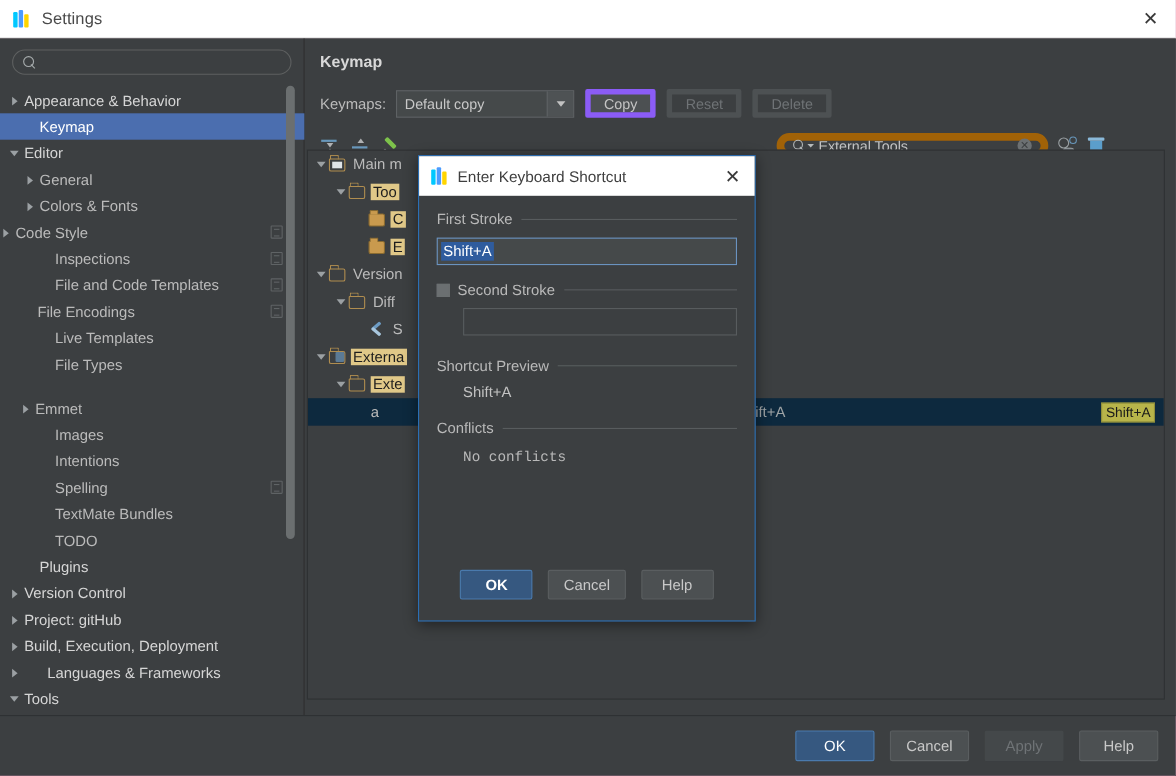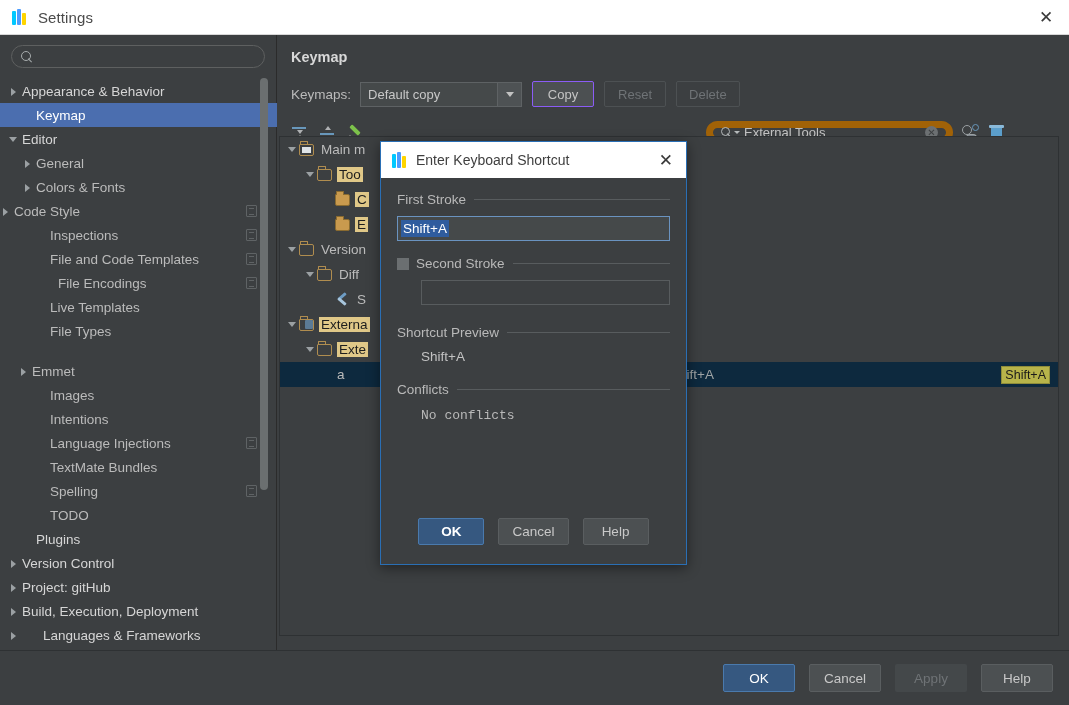--- a/index.html
+++ b/index.html
@@ -151,7 +151,7 @@
   }
   .btn {
     height: 26px; min-width: 62px; margin-left: 10px;
-    background: #4c5052; border: 1px solid #8b5cf6; border-radius: 2px;
+    background: #4c5052; border: 5px solid #8b5cf6; border-radius: 2px;
     color: #c4c4c4; font-size: 13px;
     display: flex; align-items: center; justify-content: center;
     padding: 0 12px;

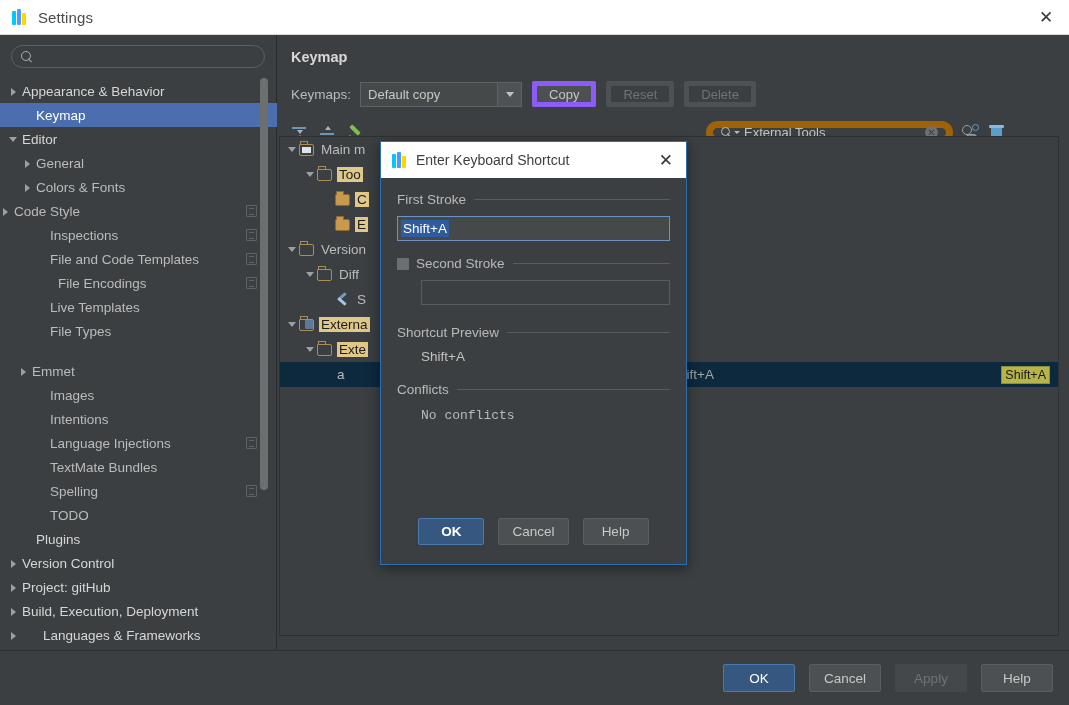--- a/index.html
+++ b/index.html
@@ -385,7 +385,7 @@
               <span>File and Code Templates</span>
               <div class="copyicon"></div>
             </div>
-            <div class="srow" style="padding-left: 44px;">
+            <div class="srow" style="padding-left: 20px;">
               <div class="arrow"></div>
               <span>File Encodings</span>
               <div class="copyicon"></div>

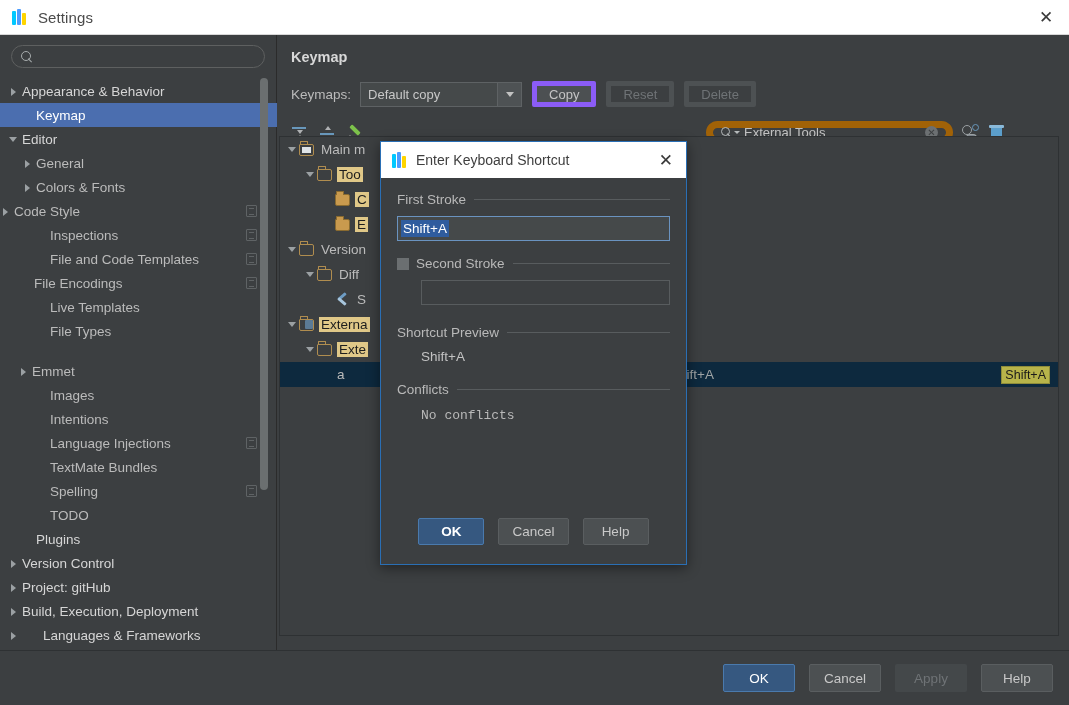--- a/index.html
+++ b/index.html
@@ -412,11 +412,6 @@
             </div>
             <div class="srow" style="padding-left: 36px;">
               <div class="arrow"></div>
-              <span>Language Injections</span>
-              <div class="copyicon"></div>
-            </div>
-            <div class="srow" style="padding-left: 36px;">
-              <div class="arrow"></div>
               <span>TextMate Bundles</span>
             </div>
             <div class="srow" style="padding-left: 36px;">

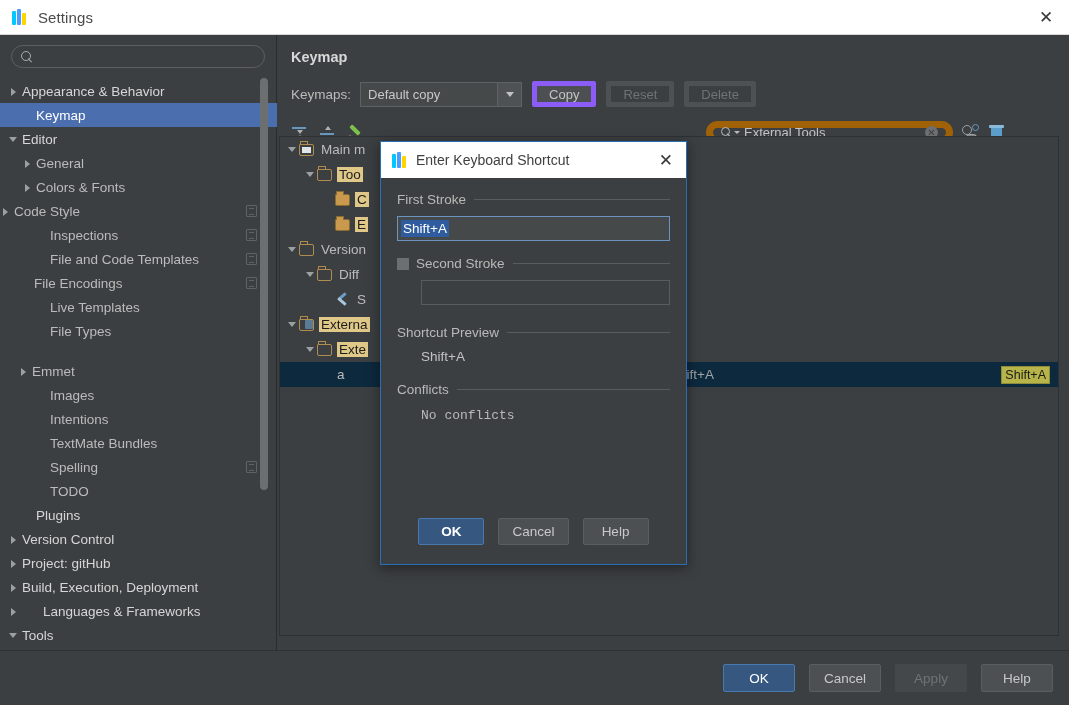--- a/index.html
+++ b/index.html
@@ -412,12 +412,12 @@
             </div>
             <div class="srow" style="padding-left: 36px;">
               <div class="arrow"></div>
-              <span>TextMate Bundles</span>
-            </div>
-            <div class="srow" style="padding-left: 36px;">
-              <div class="arrow"></div>
               <span>Spelling</span>
               <div class="copyicon"></div>
+            </div>
+            <div class="srow" style="padding-left: 36px;">
+              <div class="arrow"></div>
+              <span>TextMate Bundles</span>
             </div>
             <div class="srow" style="padding-left: 36px;">
               <div class="arrow"></div>

